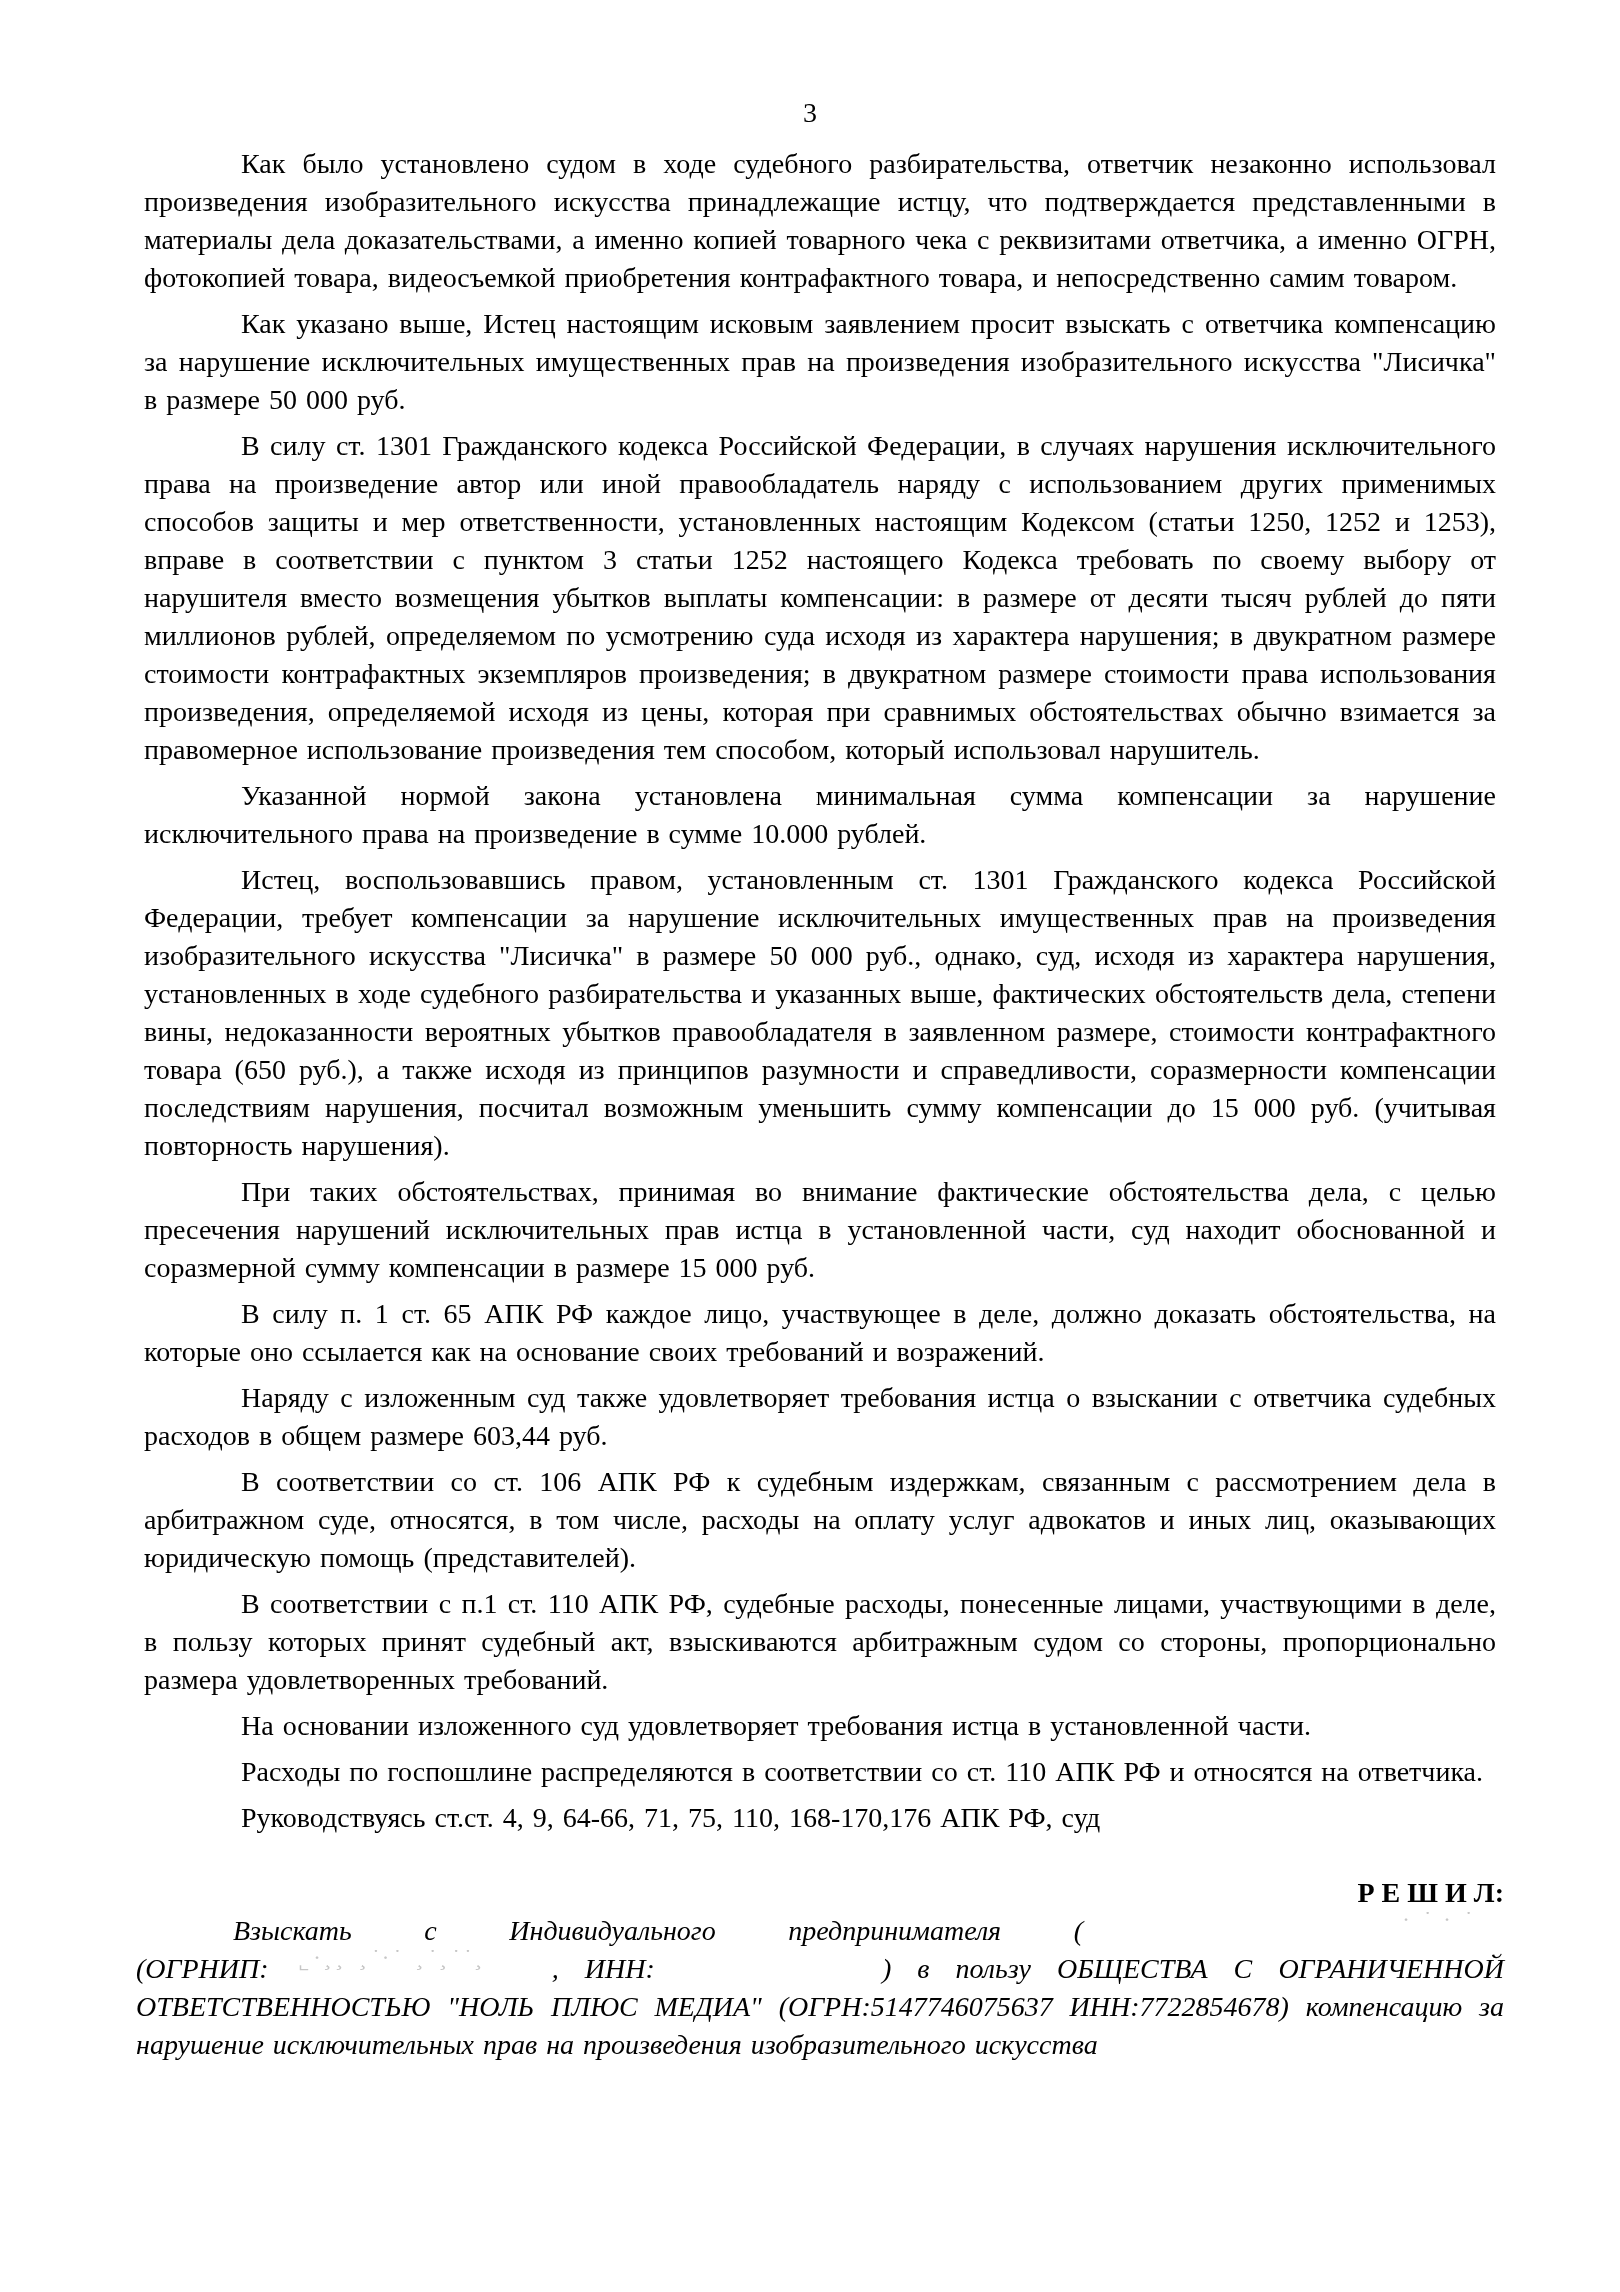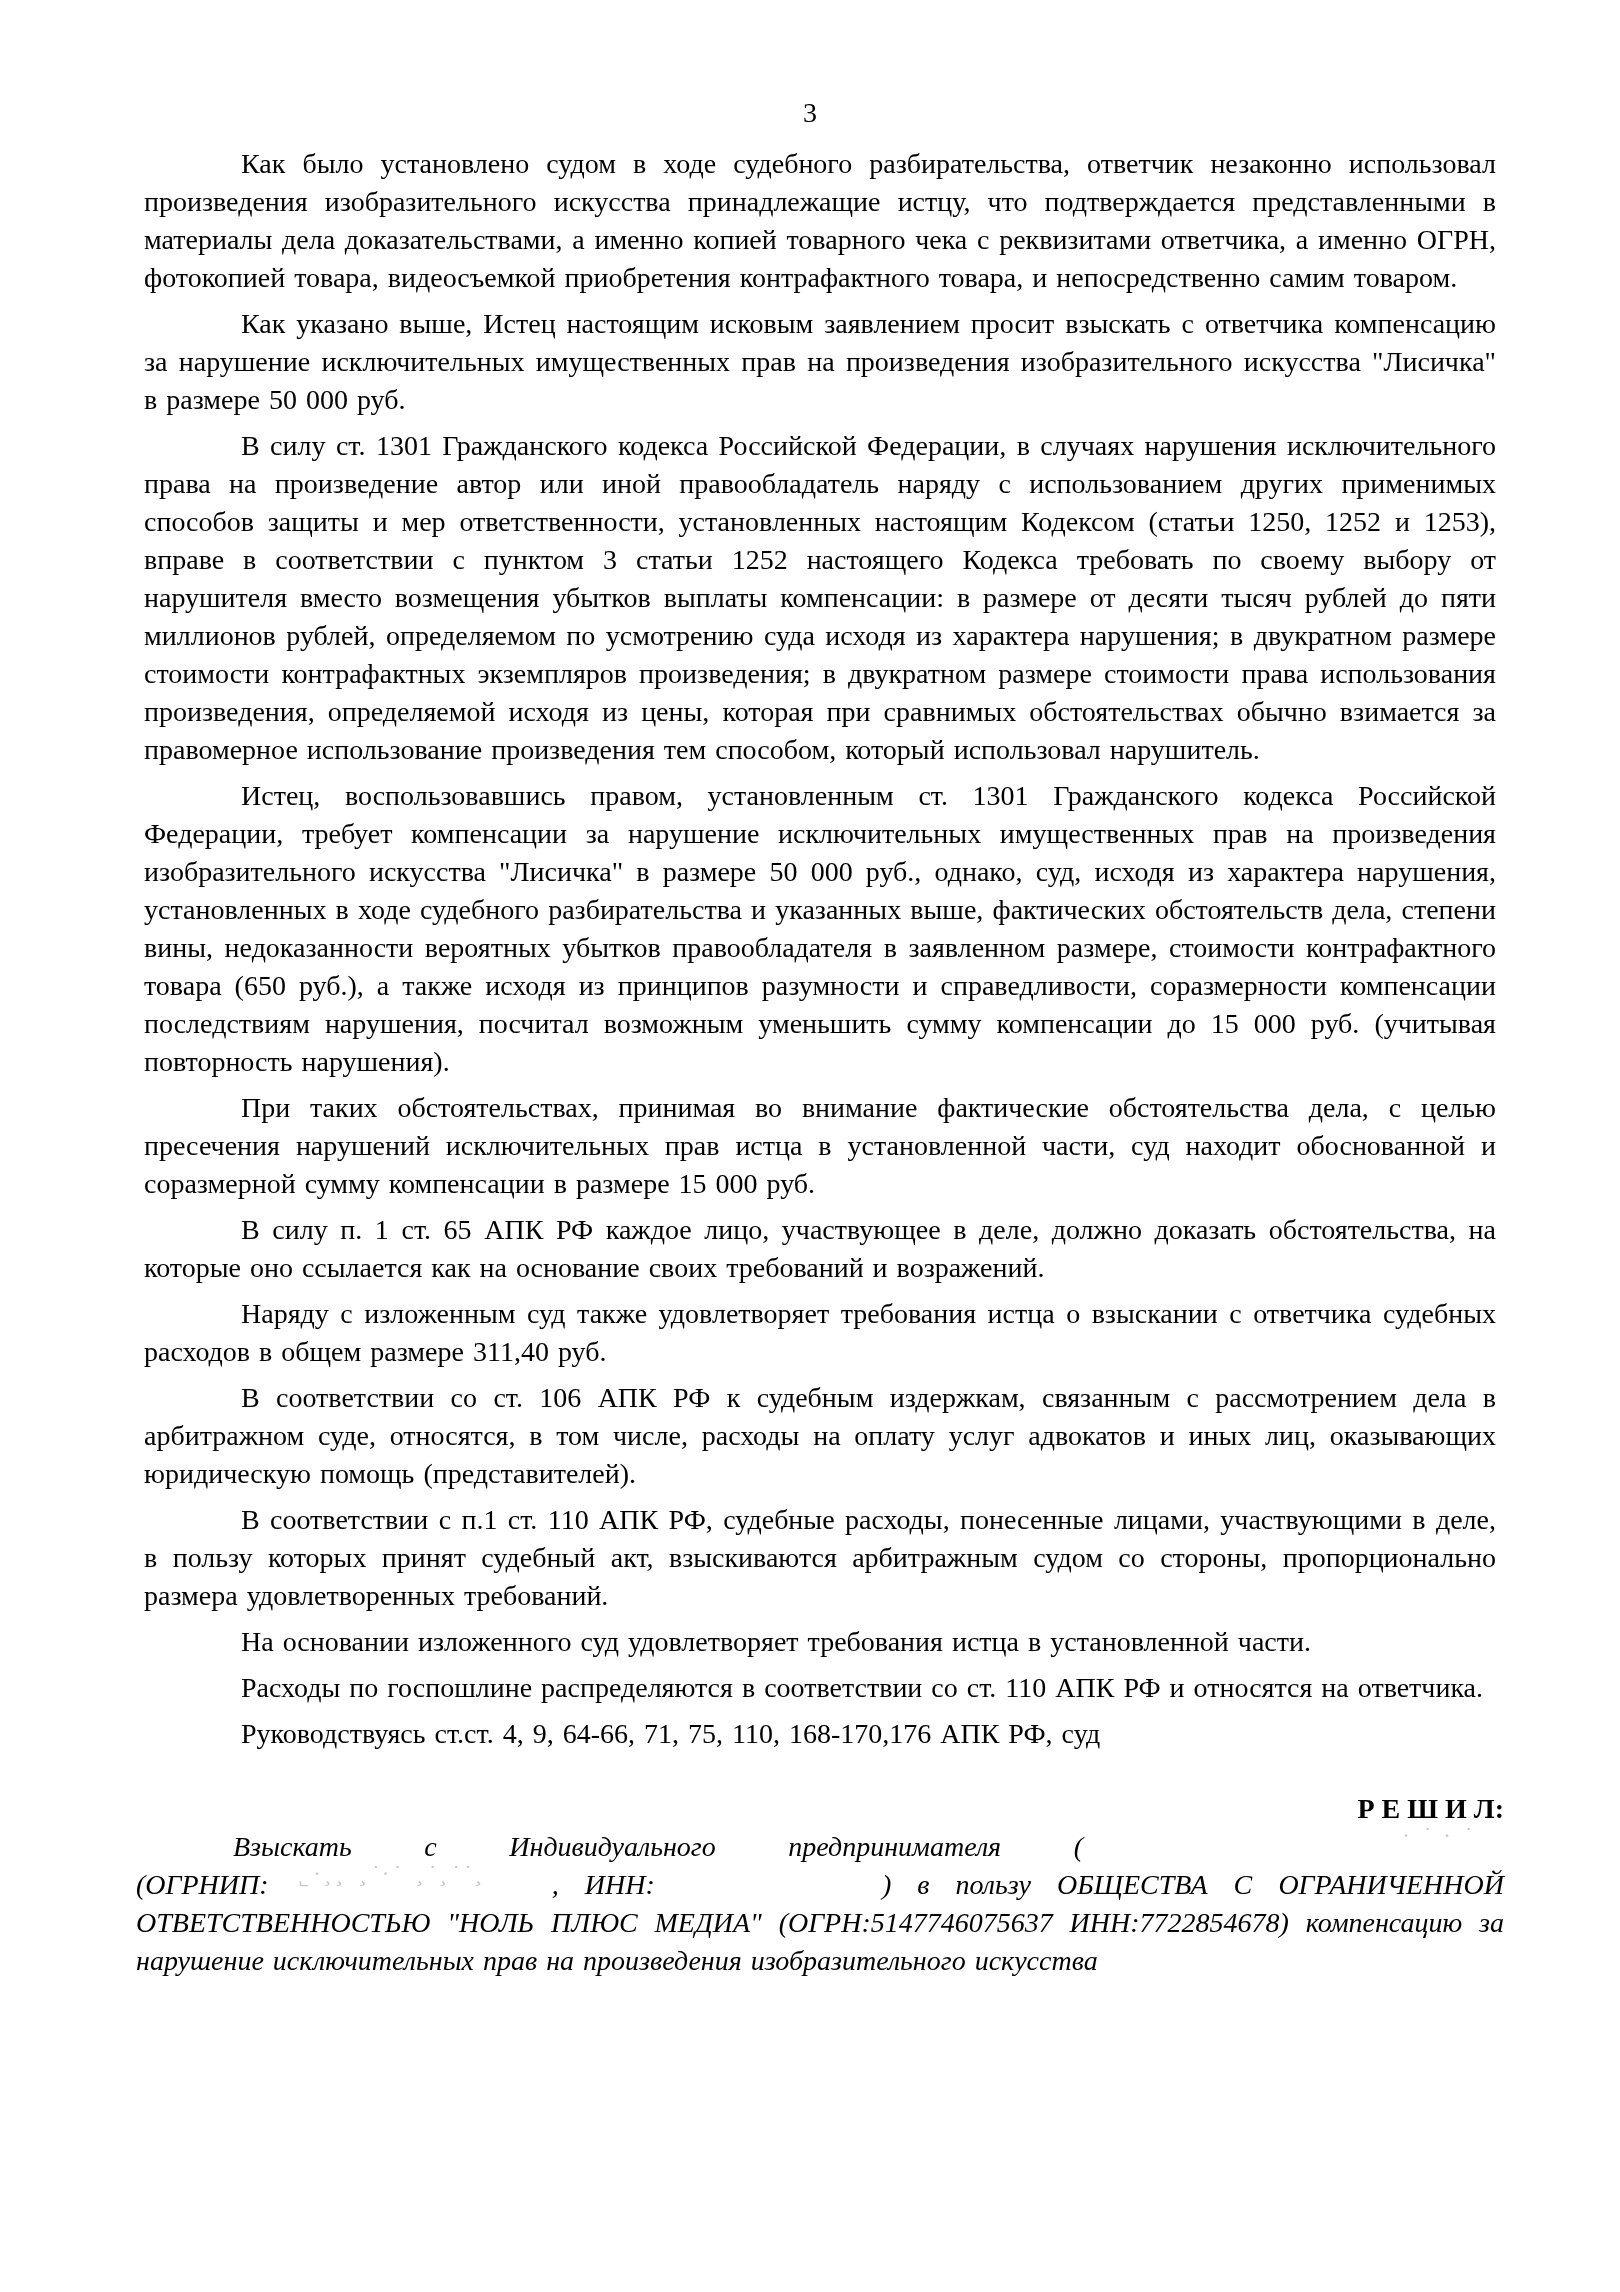--- a/index.html
+++ b/index.html
@@ -89,6 +89,7 @@
     <p class="para">Как было установлено судом в ходе судебного разбирательства, ответчик незаконно использовал произведения изобразительного искусства принадлежащие истцу, что подтверждается представленными в материалы дела доказательствами, а именно копией товарного чека с реквизитами ответчика, а именно ОГРН, фотокопией товара, видеосъемкой приобретения контрафактного товара, и непосредственно самим товаром.</p>
     <p class="para">Как указано выше, Истец настоящим исковым заявлением просит взыскать с ответчика компенсацию за нарушение исключительных имущественных прав на произведения изобразительного искусства "Лисичка" в размере 50 000 руб.</p>
     <p class="para">В силу ст. 1301 Гражданского кодекса Российской Федерации, в случаях нарушения исключительного права на произведение автор или иной правообладатель наряду с использованием других применимых способов защиты и мер ответственности, установленных настоящим Кодексом (статьи 1250, 1252 и 1253), вправе в соответствии с пунктом 3 статьи 1252 настоящего Кодекса требовать по своему выбору от нарушителя вместо возмещения убытков выплаты компенсации: в размере от десяти тысяч рублей до пяти миллионов рублей, определяемом по усмотрению суда исходя из характера нарушения; в двукратном размере стоимости контрафактных экземпляров произведения; в двукратном размере стоимости права использования произведения, определяемой исходя из цены, которая при сравнимых обстоятельствах обычно взимается за правомерное использование произведения тем способом, который использовал нарушитель.</p>
+    <p class="para">Указанной нормой закона установлена минимальная сумма компенсации за нарушение исключительного права на произведение в сумме 10.000 рублей.</p>
     <p class="para">Истец, воспользовавшись правом, установленным ст. 1301 Гражданского кодекса Российской Федерации, требует компенсации за нарушение исключительных имущественных прав на произведения изобразительного искусства "Лисичка" в размере 50 000 руб., однако, суд, исходя из характера нарушения, установленных в ходе судебного разбирательства и указанных выше, фактических обстоятельств дела, степени вины, недоказанности вероятных убытков правообладателя в заявленном размере, стоимости контрафактного товара (650 руб.), а также исходя из принципов разумности и справедливости, соразмерности компенсации последствиям нарушения, посчитал возможным уменьшить сумму компенсации до 15 000 руб. (учитывая повторность нарушения).</p>
     <p class="para">При таких обстоятельствах, принимая во внимание фактические обстоятельства дела, с целью пресечения нарушений исключительных прав истца в установленной части, суд находит обоснованной и соразмерной сумму компенсации в размере 15 000 руб.</p>
     <p class="para">В силу п. 1 ст. 65 АПК РФ каждое лицо, участвующее в деле, должно доказать обстоятельства, на которые оно ссылается как на основание своих требований и возражений.</p>

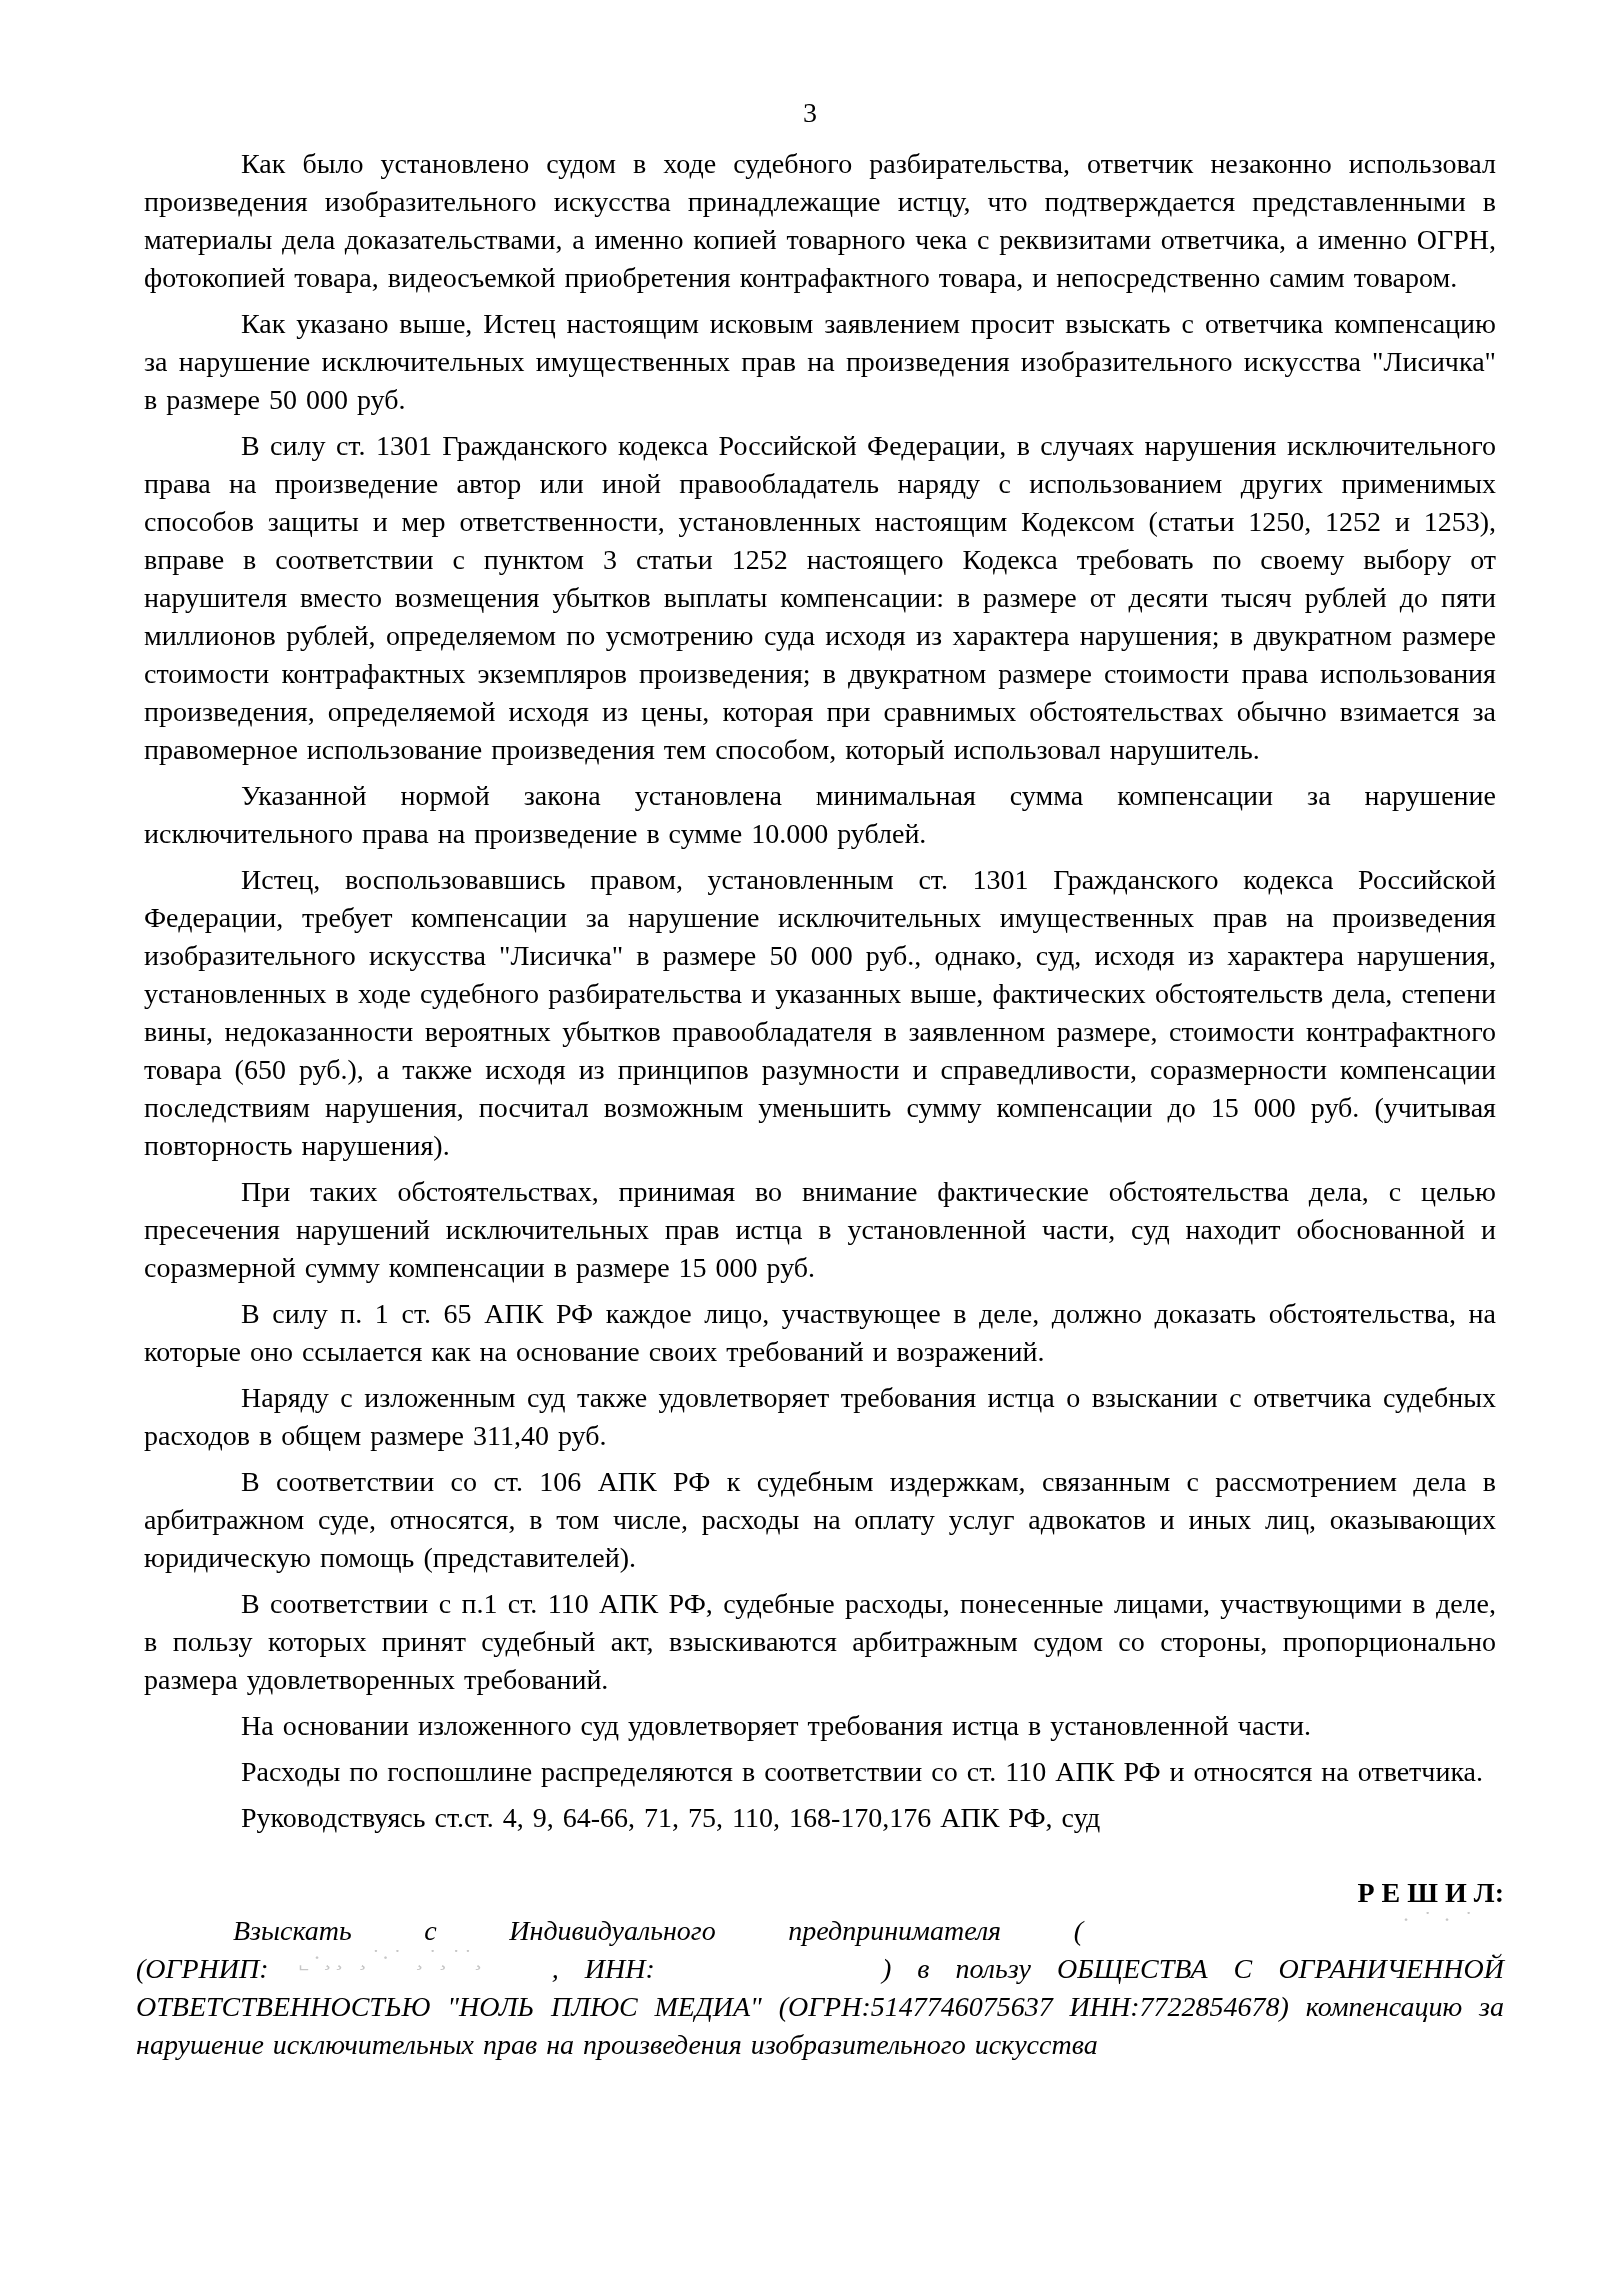--- a/index.html
+++ b/index.html
@@ -93,7 +93,7 @@
     <p class="para">Истец, воспользовавшись правом, установленным ст. 1301 Гражданского кодекса Российской Федерации, требует компенсации за нарушение исключительных имущественных прав на произведения изобразительного искусства "Лисичка" в размере 50 000 руб., однако, суд, исходя из характера нарушения, установленных в ходе судебного разбирательства и указанных выше, фактических обстоятельств дела, степени вины, недоказанности вероятных убытков правообладателя в заявленном размере, стоимости контрафактного товара (650 руб.), а также исходя из принципов разумности и справедливости, соразмерности компенсации последствиям нарушения, посчитал возможным уменьшить сумму компенсации до 15 000 руб. (учитывая повторность нарушения).</p>
     <p class="para">При таких обстоятельствах, принимая во внимание фактические обстоятельства дела, с целью пресечения нарушений исключительных прав истца в установленной части, суд находит обоснованной и соразмерной сумму компенсации в размере 15 000 руб.</p>
     <p class="para">В силу п. 1 ст. 65 АПК РФ каждое лицо, участвующее в деле, должно доказать обстоятельства, на которые оно ссылается как на основание своих требований и возражений.</p>
-    <p class="para">Наряду с изложенным суд также удовлетворяет требования истца о взыскании с ответчика судебных расходов в общем размере 311,40 руб.</p>
+    <p class="para">Наряду с изложенным суд также удовлетворяет требования истца о взыскании с ответчика судебных расходов в общем размере 603,44 руб.</p>
     <p class="para">В соответствии со ст. 106 АПК РФ к судебным издержкам, связанным с рассмотрением дела в арбитражном суде, относятся, в том числе, расходы на оплату услуг адвокатов и иных лиц, оказывающих юридическую помощь (представителей).</p>
     <p class="para">В соответствии с п.1 ст. 110 АПК РФ, судебные расходы, понесенные лицами, участвующими в деле, в пользу которых принят судебный акт, взыскиваются арбитражным судом со стороны, пропорционально размера удовлетворенных требований.</p>
     <p class="para">На основании изложенного суд удовлетворяет требования истца в установленной части.</p>

